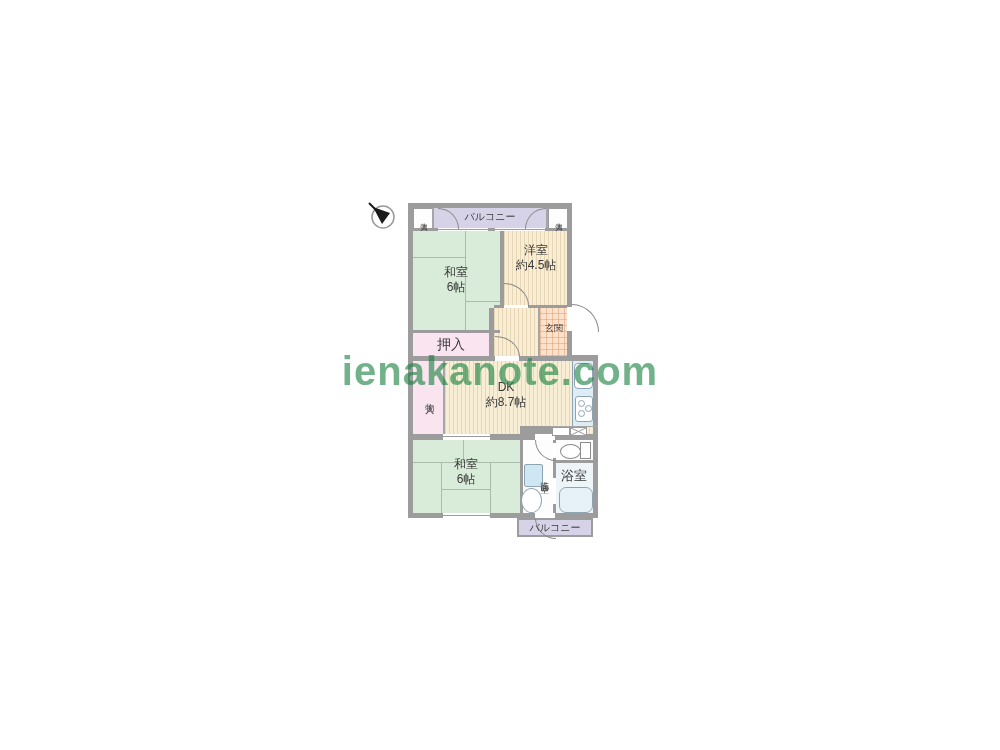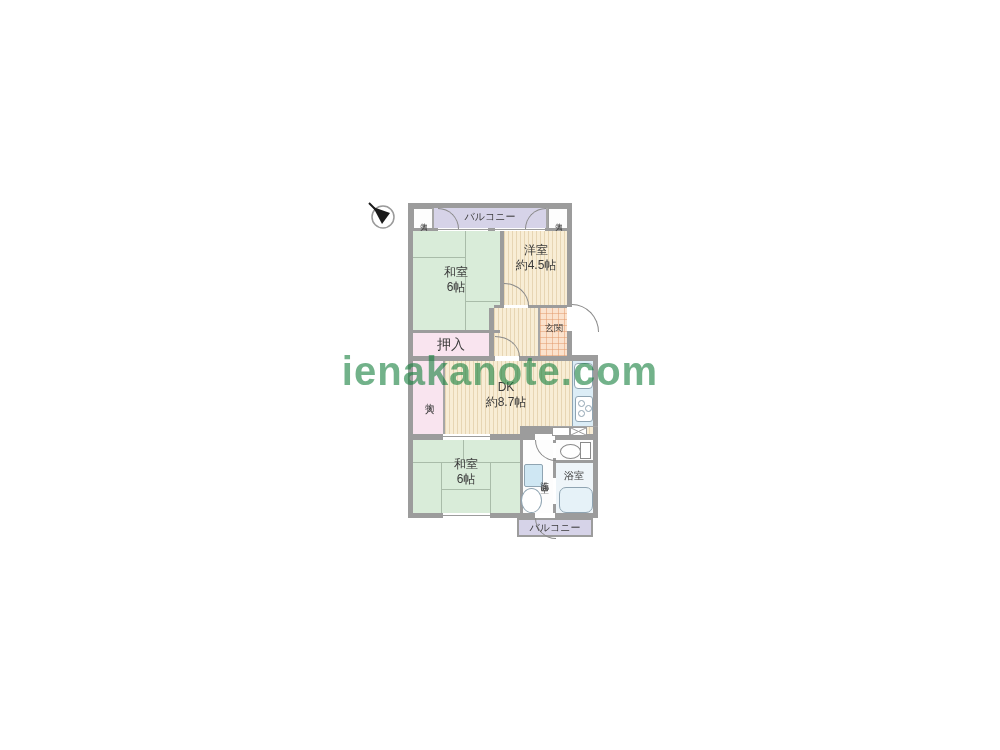--- a/index.html
+++ b/index.html
@@ -168,7 +168,7 @@
     <span>6帖</span>
   </div>
   <div class="label vtext" style="left:140px;top:277px;font-size:8.5px;">洗面室</div>
-  <div class="label" style="left:169px;top:276px;font-size:10px;">浴室</div>
+  <div class="label" style="left:169px;top:276px;font-size:13px;">浴室</div>
   <div class="label" style="left:150px;top:328px;font-size:10px;">バルコニー</div>
 
 </div>

